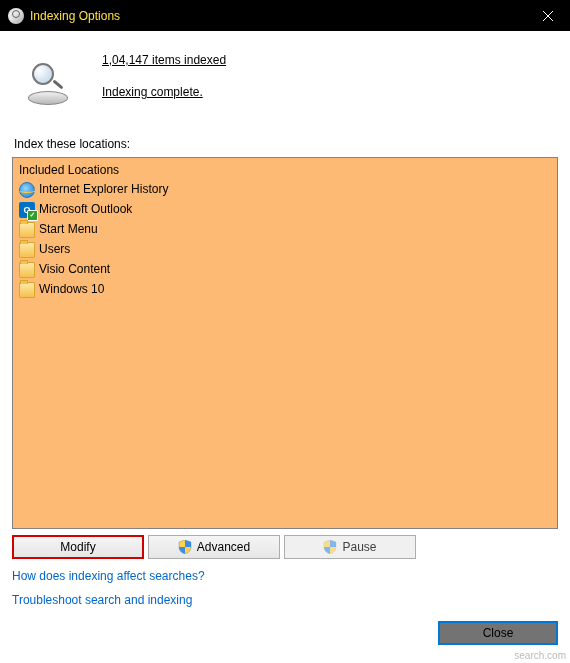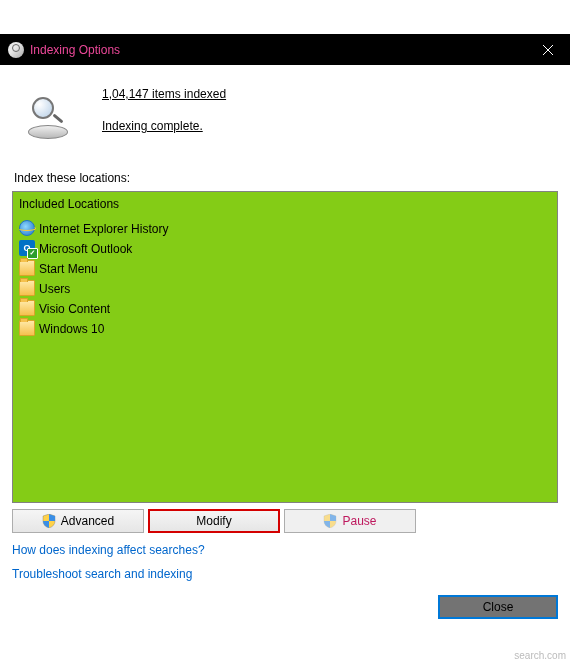--- a/index.html
+++ b/index.html
@@ -14,12 +14,11 @@
     .titlebar {
       height: 31px;
       background: #000;
-      color: #ec4899;
+      color: #fde047;
       display: flex;
       align-items: center;
       padding-left: 8px;
       position: relative;
-      margin-top: 34px;
     }
     .titlebar-icon {
       width: 16px;

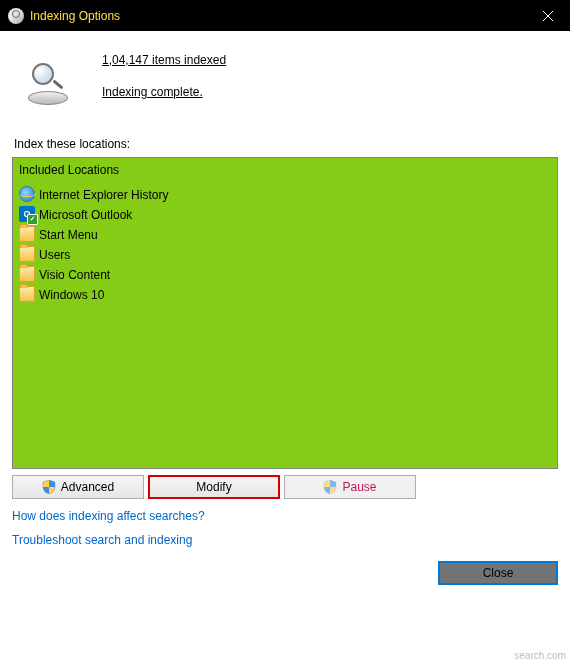--- a/index.html
+++ b/index.html
@@ -93,9 +93,9 @@
     .section-label { margin: 2px 0 6px 2px; }
     .locations-box {
       border: 1px solid #828282;
-      height: 312px;
-      display: flex;
-      background: #84cc16;
+      height: 372px;
+      display: flex;
+      background: #fdba74;
     }
     .col {
       padding: 4px 6px 4px 6px;

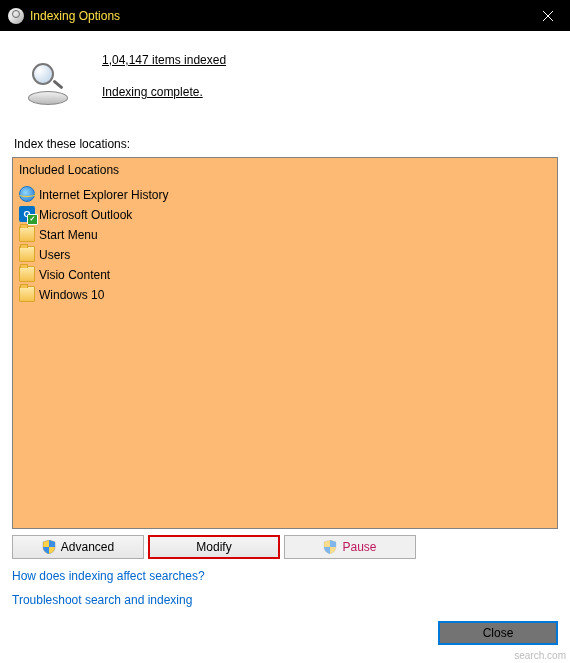--- a/index.html
+++ b/index.html
@@ -110,7 +110,7 @@
     }
     .loc-row {
       display: flex;
-      align-items: flex-end;
+      align-items: flex-start;
       height: 20px;
       gap: 4px;
     }

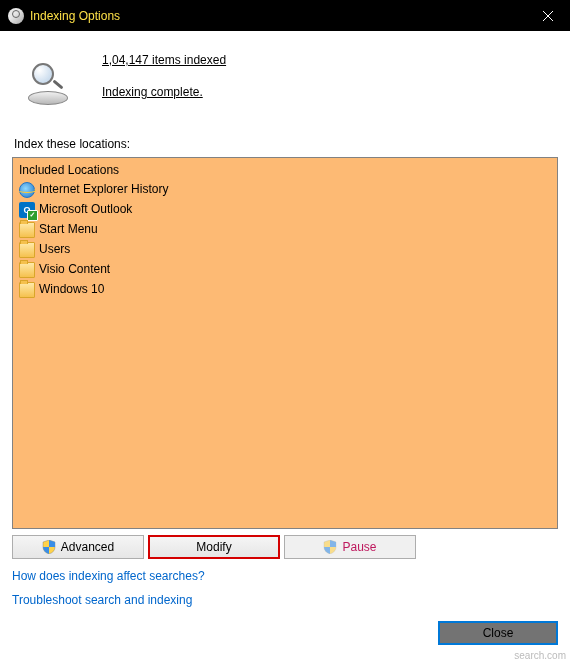--- a/index.html
+++ b/index.html
@@ -299,6 +299,9 @@
   </div>
 
   <div class="button-row">
+    <button class="btn btn-modify">
+      <span>Modify</span>
+    </button>
     <button class="btn">
       <svg class="shield" viewBox="0 0 14 14">
         <path d="M7 0 L13 2 L13 7 Q13 12 7 14 Q1 12 1 7 L1 2 Z" fill="#ffd24a" stroke="#555" stroke-width="0.3"></path>
@@ -306,9 +309,6 @@
         <path d="M1 7 L7 7 L7 14 Q1 12 1 7 Z" fill="#3a8ee6"></path>
       </svg>
       <span>Advanced</span>
-    </button>
-    <button class="btn btn-modify">
-      <span>Modify</span>
     </button>
     <button class="btn btn-disabled">
       <svg class="shield" viewBox="0 0 14 14" style="opacity:0.6">

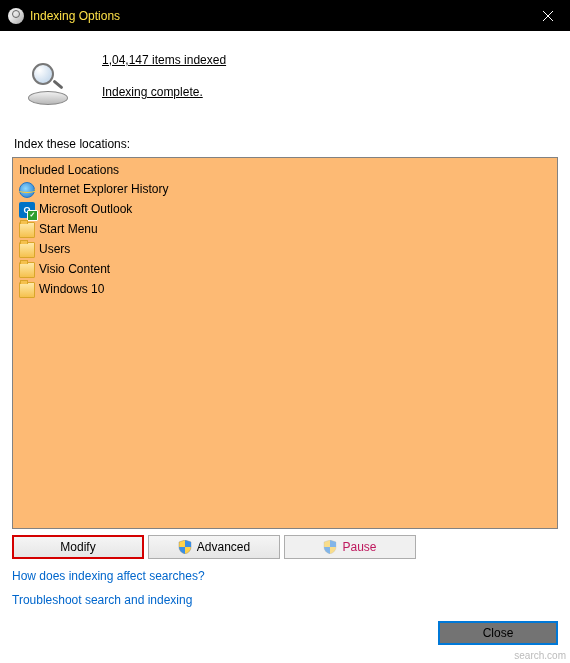--- a/index.html
+++ b/index.html
@@ -200,7 +200,7 @@
     }
     .btn-modify { border: 2px solid #d40000; }
     .btn-disabled {
-      color: #be185d;
+      color: #404040;
       background: #f0f0f0;
     }
     .shield {

